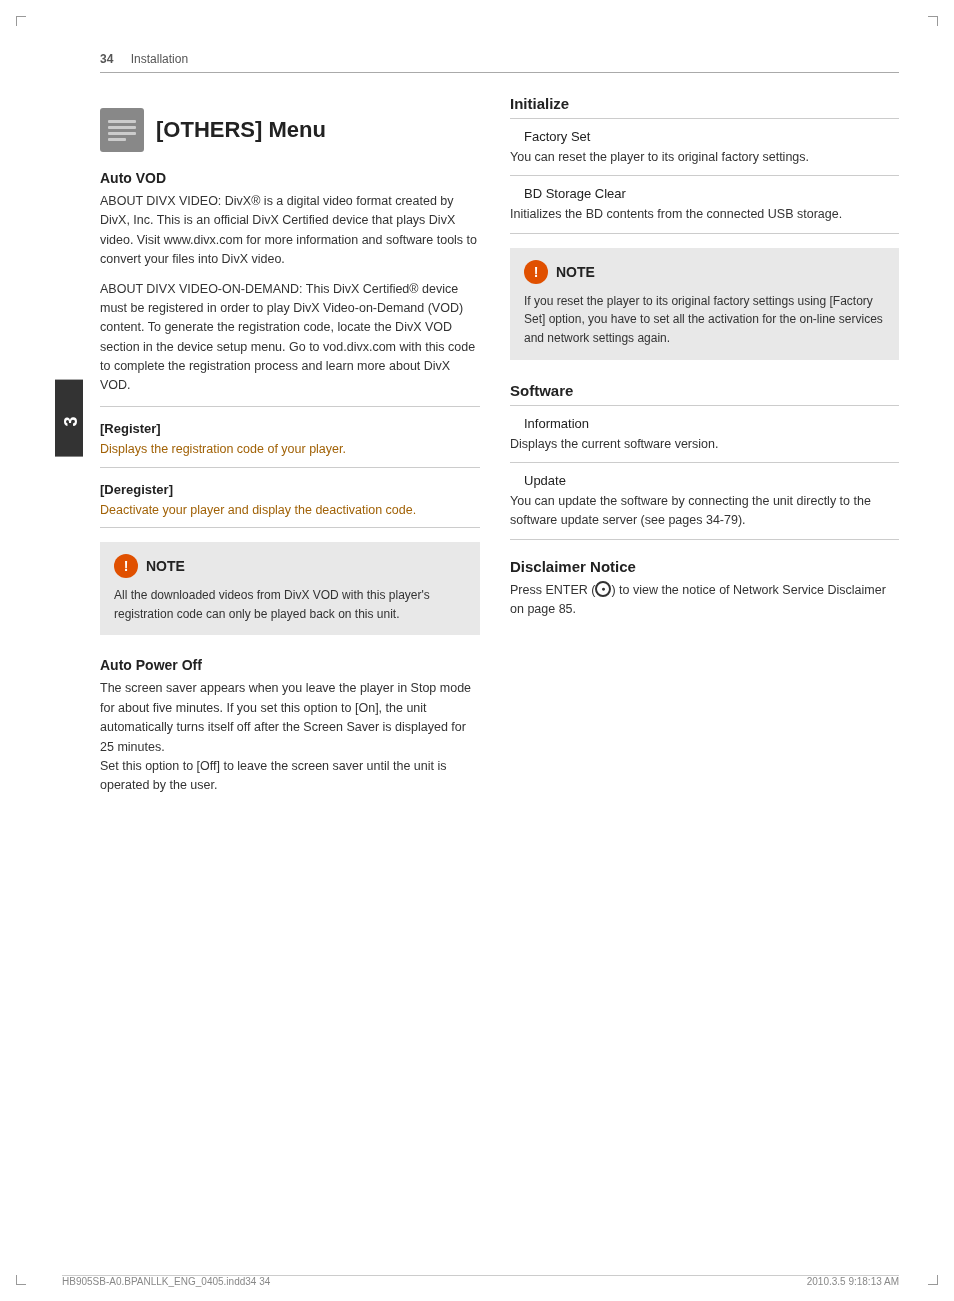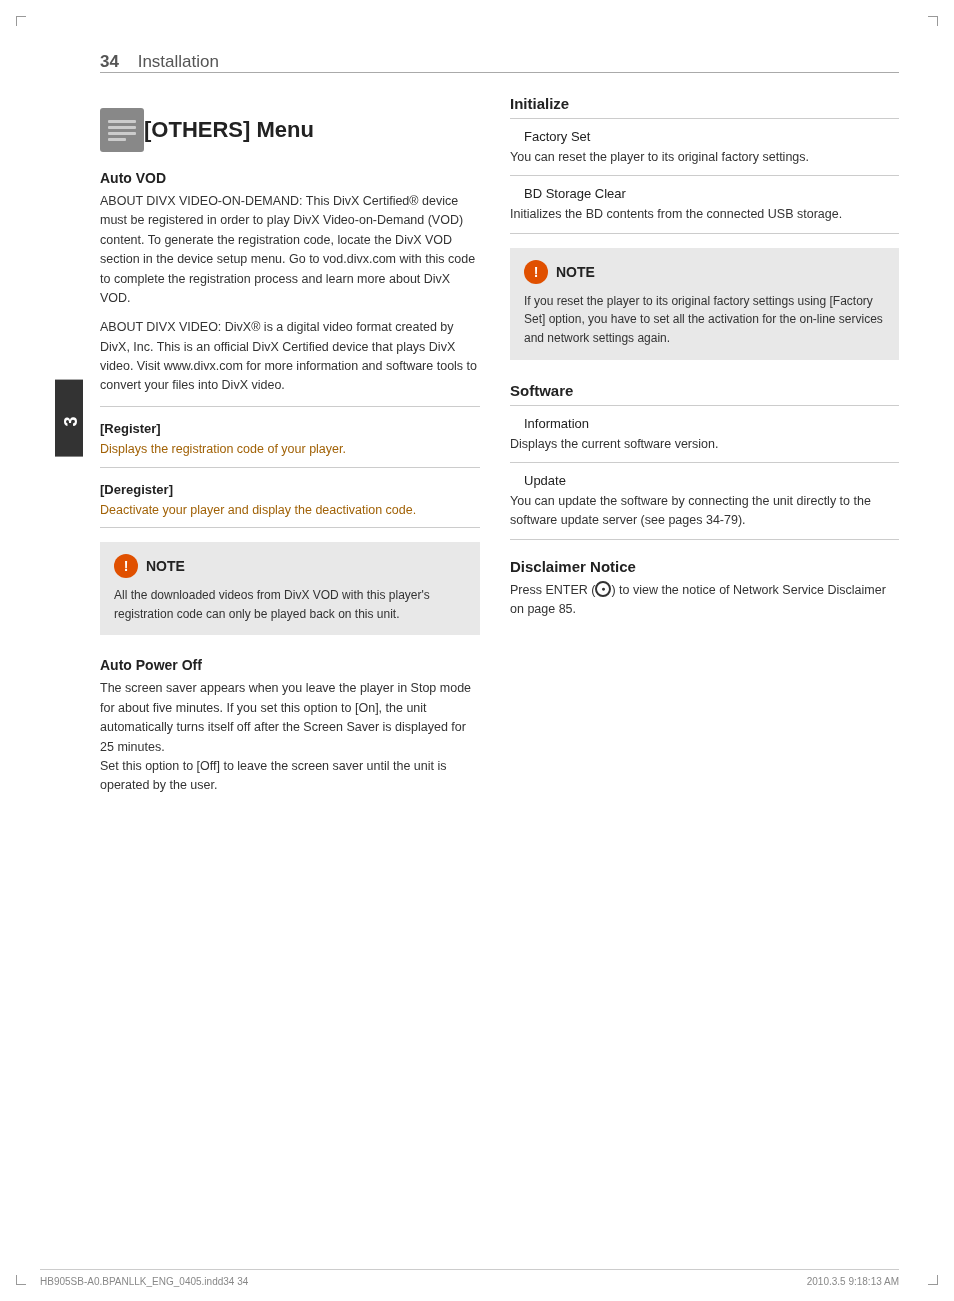--- a/index.html
+++ b/index.html
@@ -26,7 +26,7 @@
       position: absolute;
       top: 52px;
       left: 100px;
-      font-size: 17px;
+      font-size: 12px;
       color: #555;
     }
     .page-header .page-num {

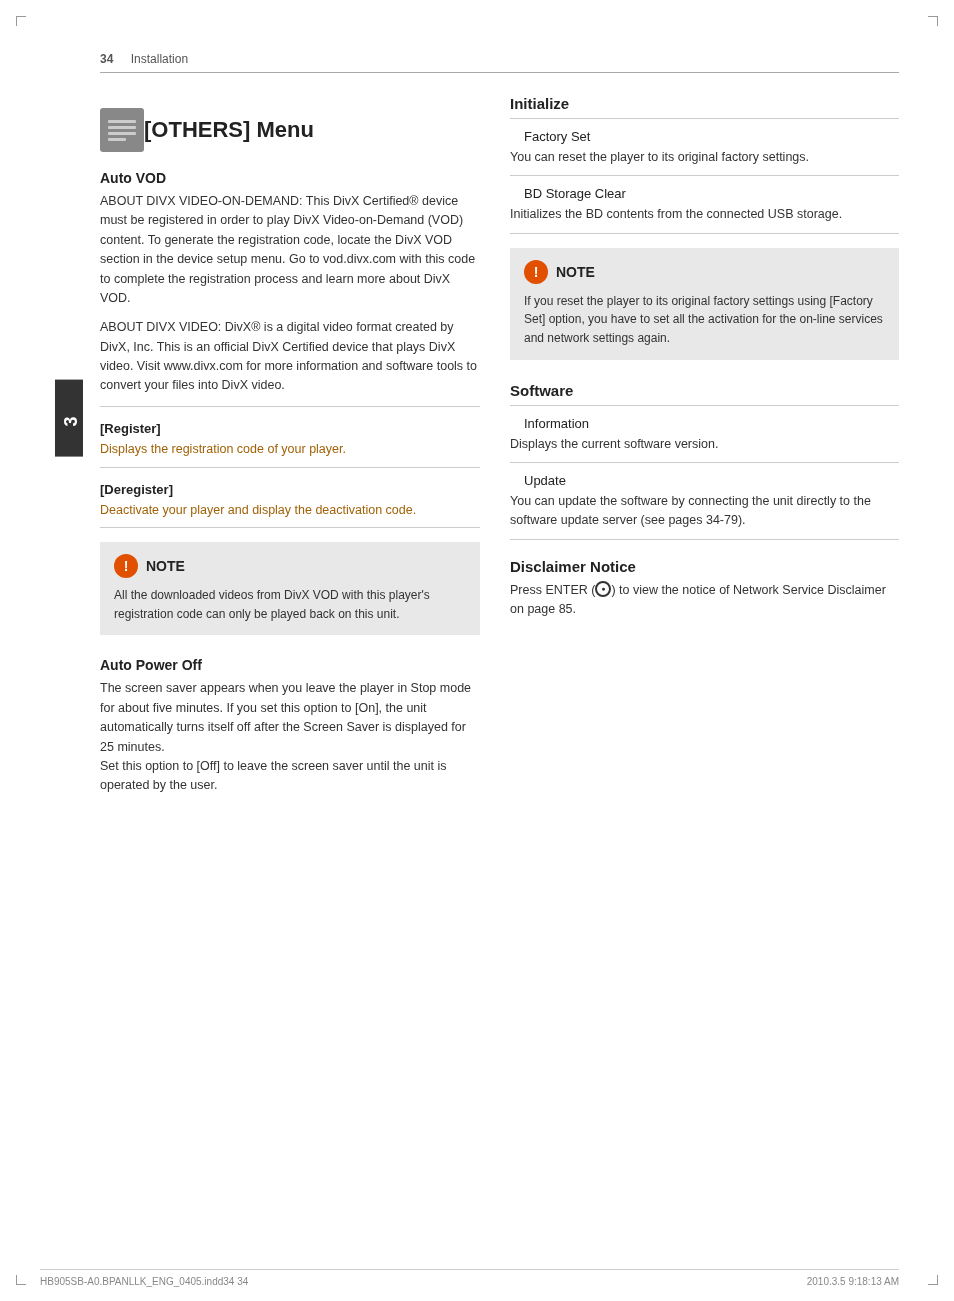--- a/index.html
+++ b/index.html
@@ -85,6 +85,7 @@
     .section-title-with-icon {
       display: flex;
       align-items: center;
+      gap: 12px;
       margin-bottom: 18px;
       margin-top: 20px;
     }

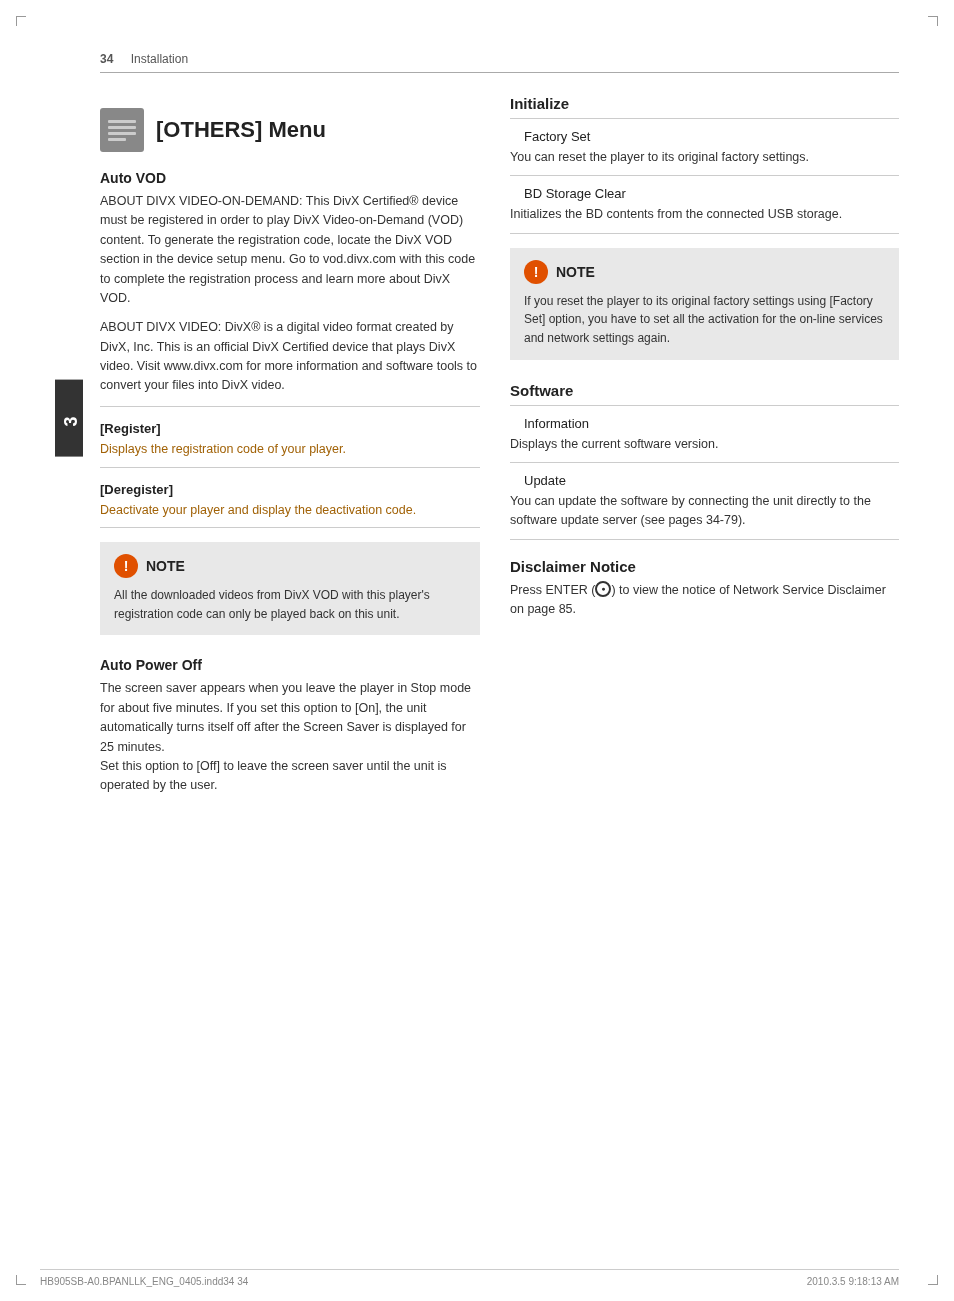--- a/index.html
+++ b/index.html
@@ -305,8 +305,8 @@
       </div>
 
       <div class="subsection-title">Auto VOD</div>
+      <div class="subsection-text">ABOUT DIVX VIDEO: DivX® is a digital video format created by DivX, Inc. This is an official DivX Certified device that plays DivX video. Visit www.divx.com for more information and software tools to convert your files into DivX video.</div>
       <div class="subsection-text">ABOUT DIVX VIDEO-ON-DEMAND: This DivX Certified® device must be registered in order to play DivX Video-on-Demand (VOD) content. To generate the registration code, locate the DivX VOD section in the device setup menu. Go to vod.divx.com with this code to complete the registration process and learn more about DivX VOD.</div>
-      <div class="subsection-text">ABOUT DIVX VIDEO: DivX® is a digital video format created by DivX, Inc. This is an official DivX Certified device that plays DivX video. Visit www.divx.com for more information and software tools to convert your files into DivX video.</div>
 
       <hr class="divider">
       <div class="item-label">[Register]</div>

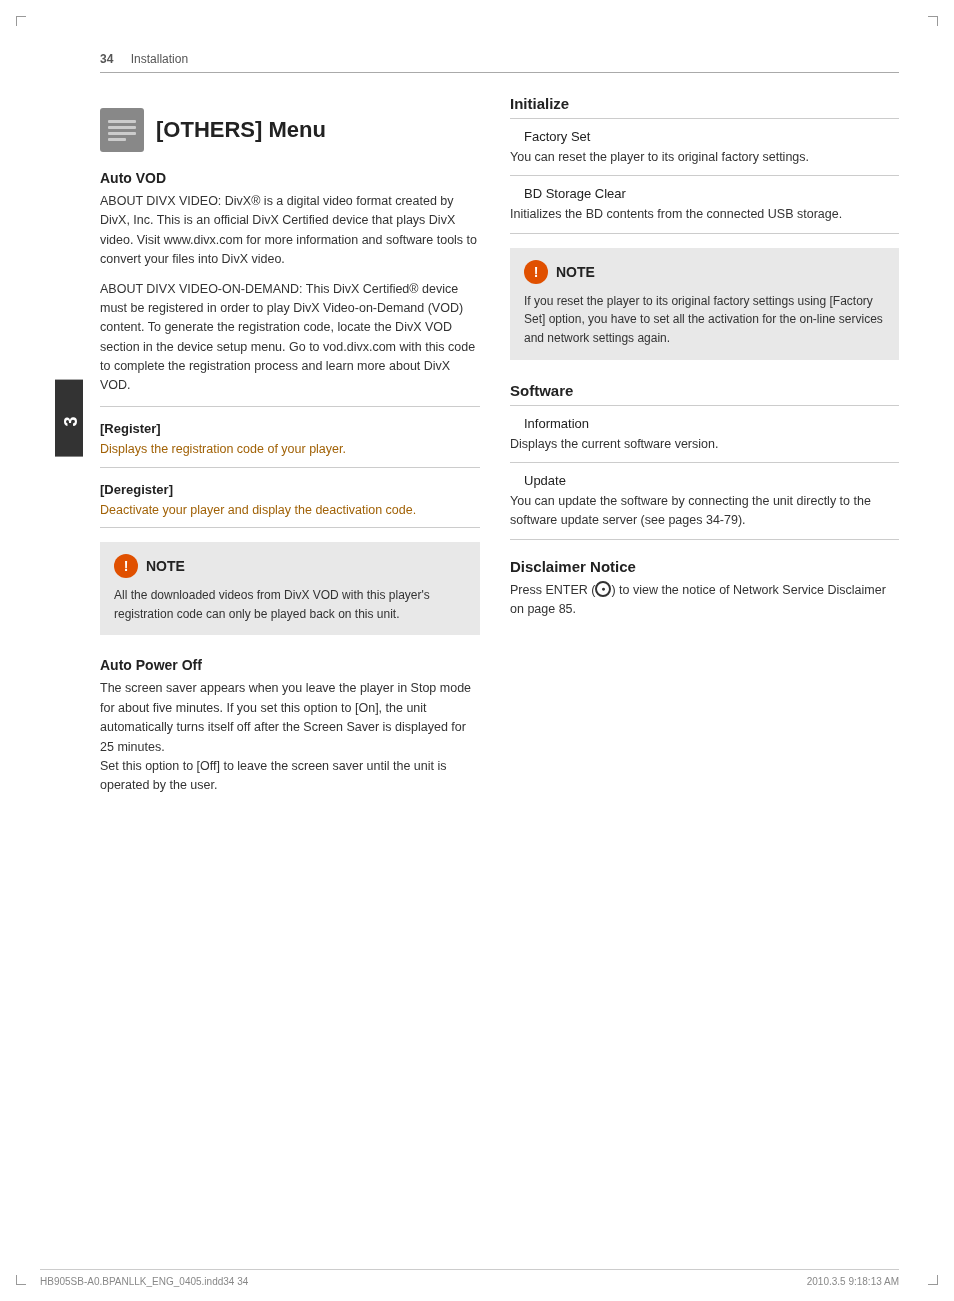--- a/index.html
+++ b/index.html
@@ -241,14 +241,13 @@
     .page-footer {
       position: absolute;
       bottom: 14px;
-      left: 40px;
+      left: 62px;
       right: 55px;
       display: flex;
       justify-content: space-between;
       font-size: 10px;
       color: #888;
       border-top: 1px solid #ccc;
-      padding-top: 6px;
       text-align: center;
     }
 

